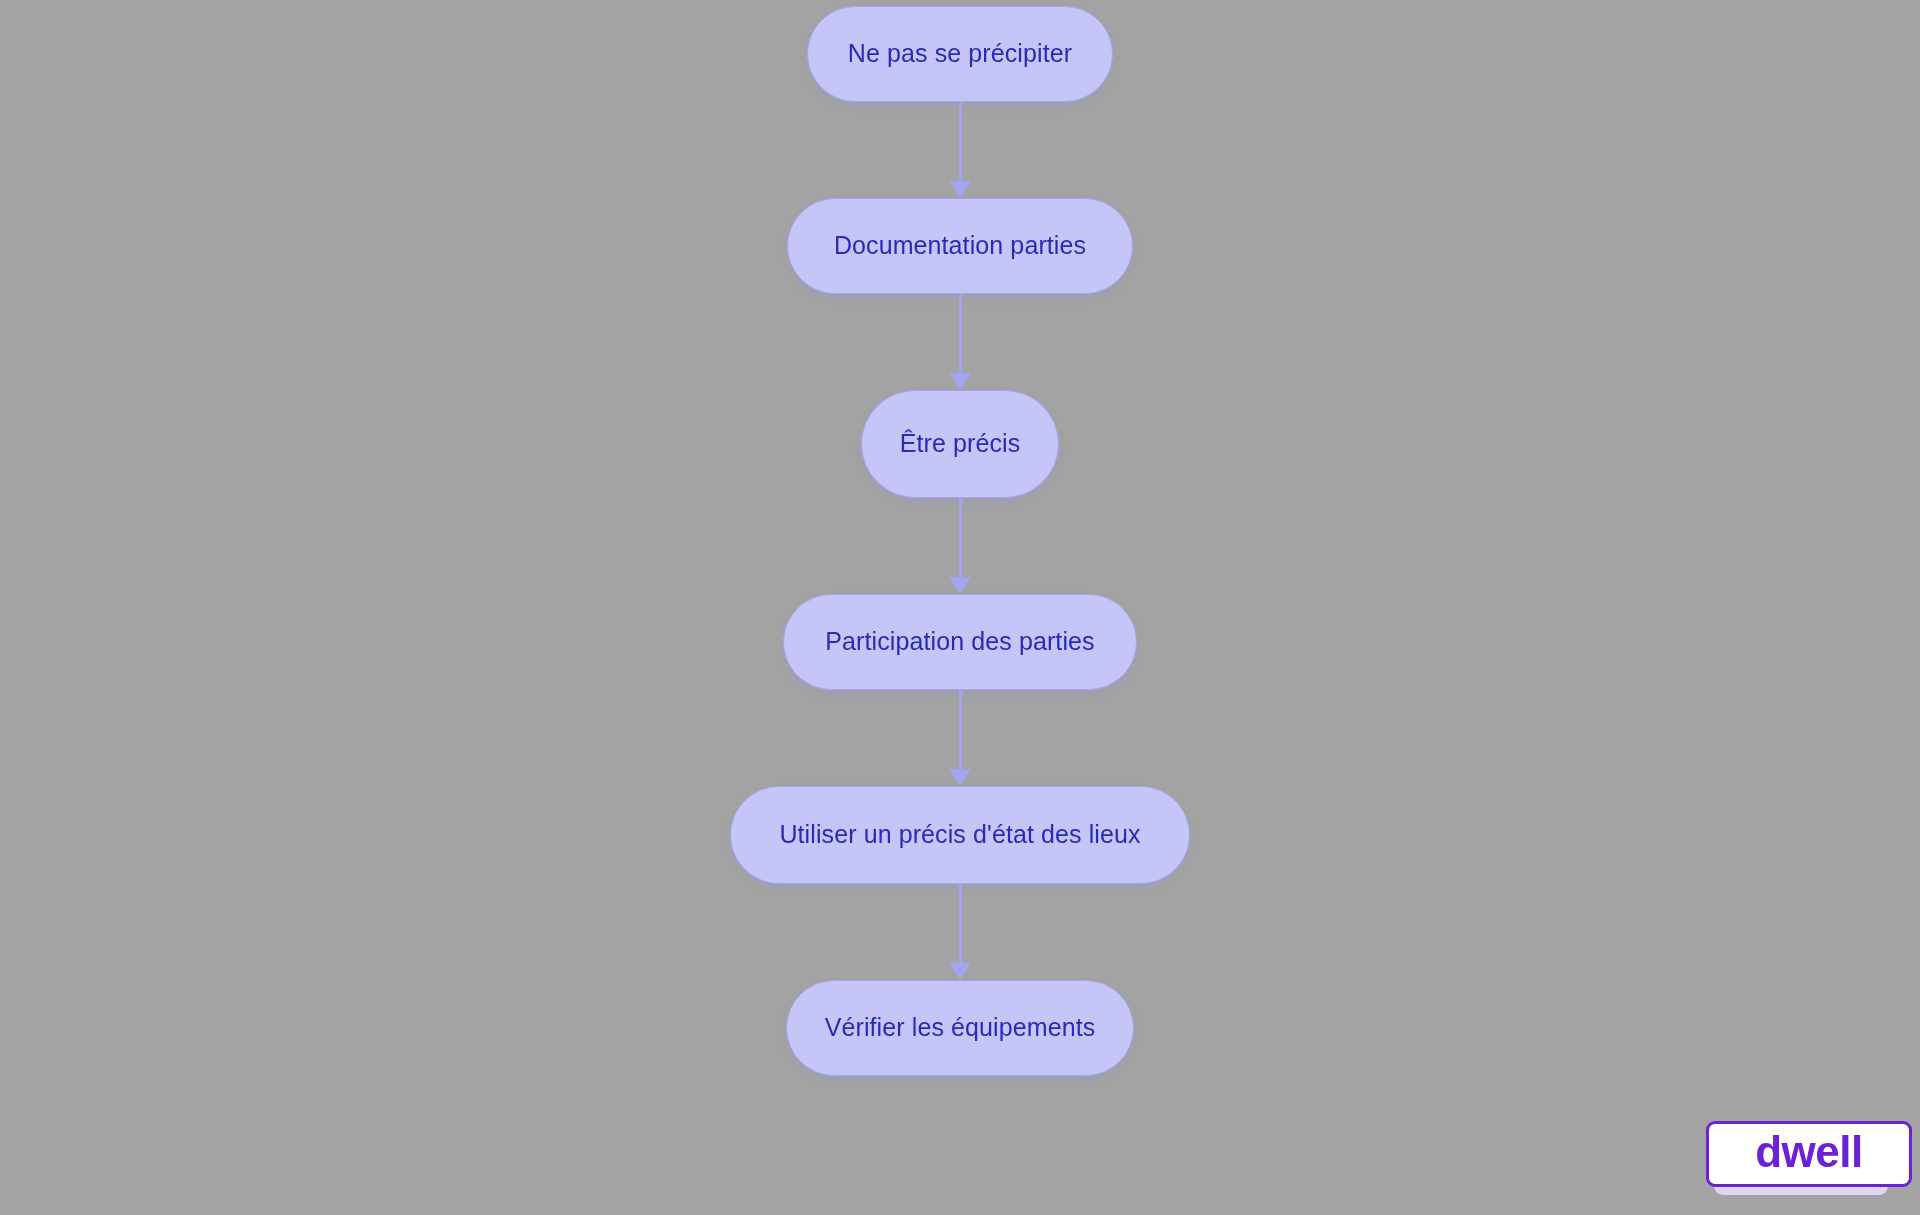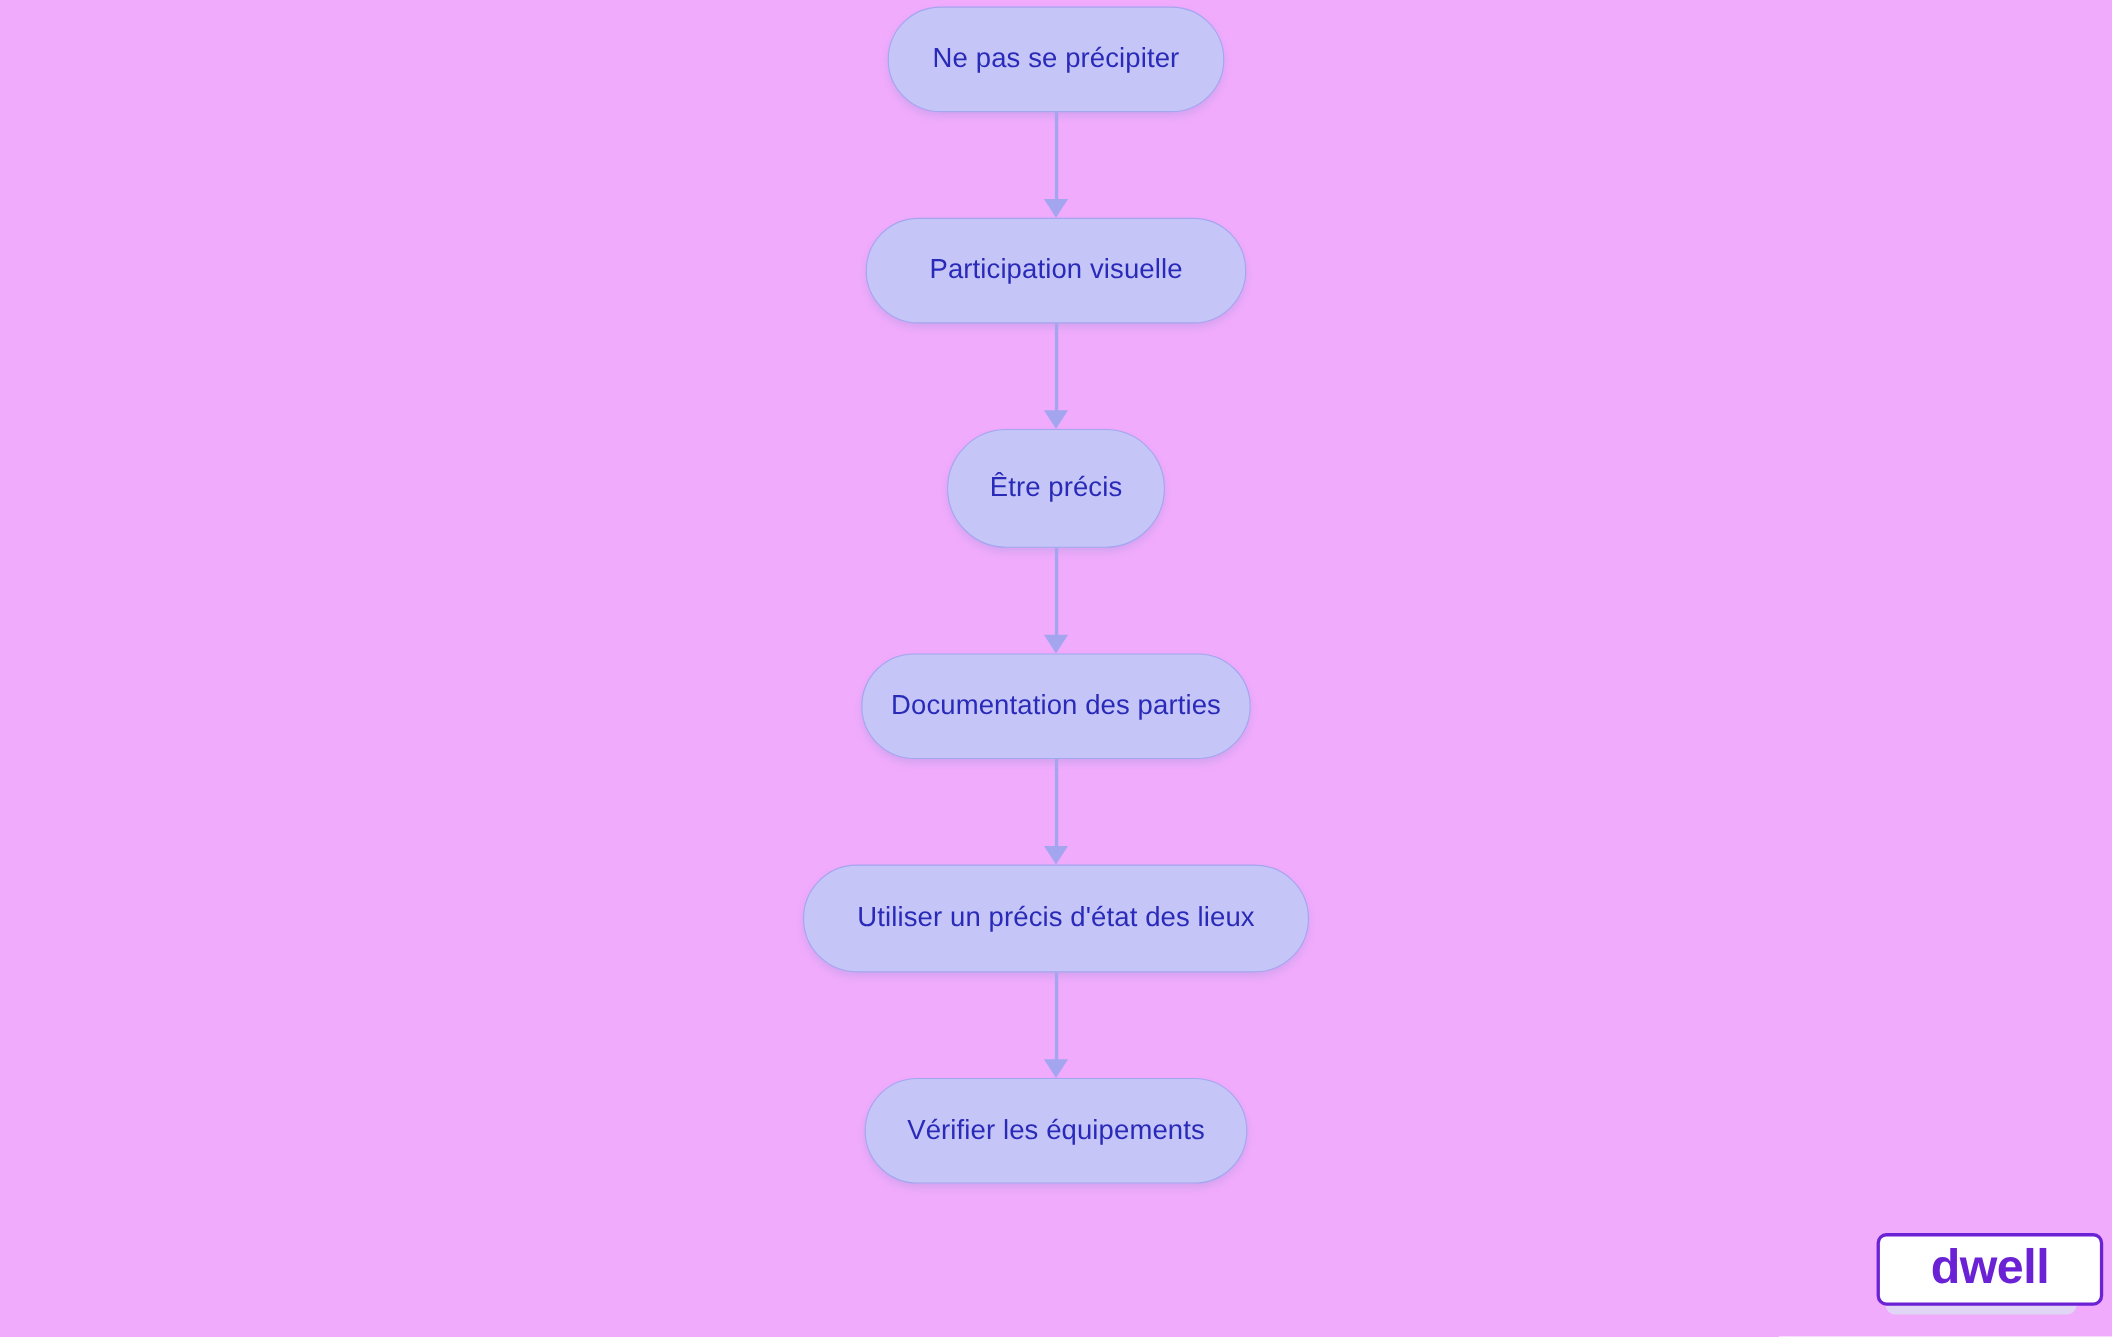--- a/index.html
+++ b/index.html
@@ -17,7 +17,7 @@
     position: relative;
     width: 1920px;
     height: 1215px;
-    background: #f0abfc;
+    background: #a3a3a3;
   }
 
   

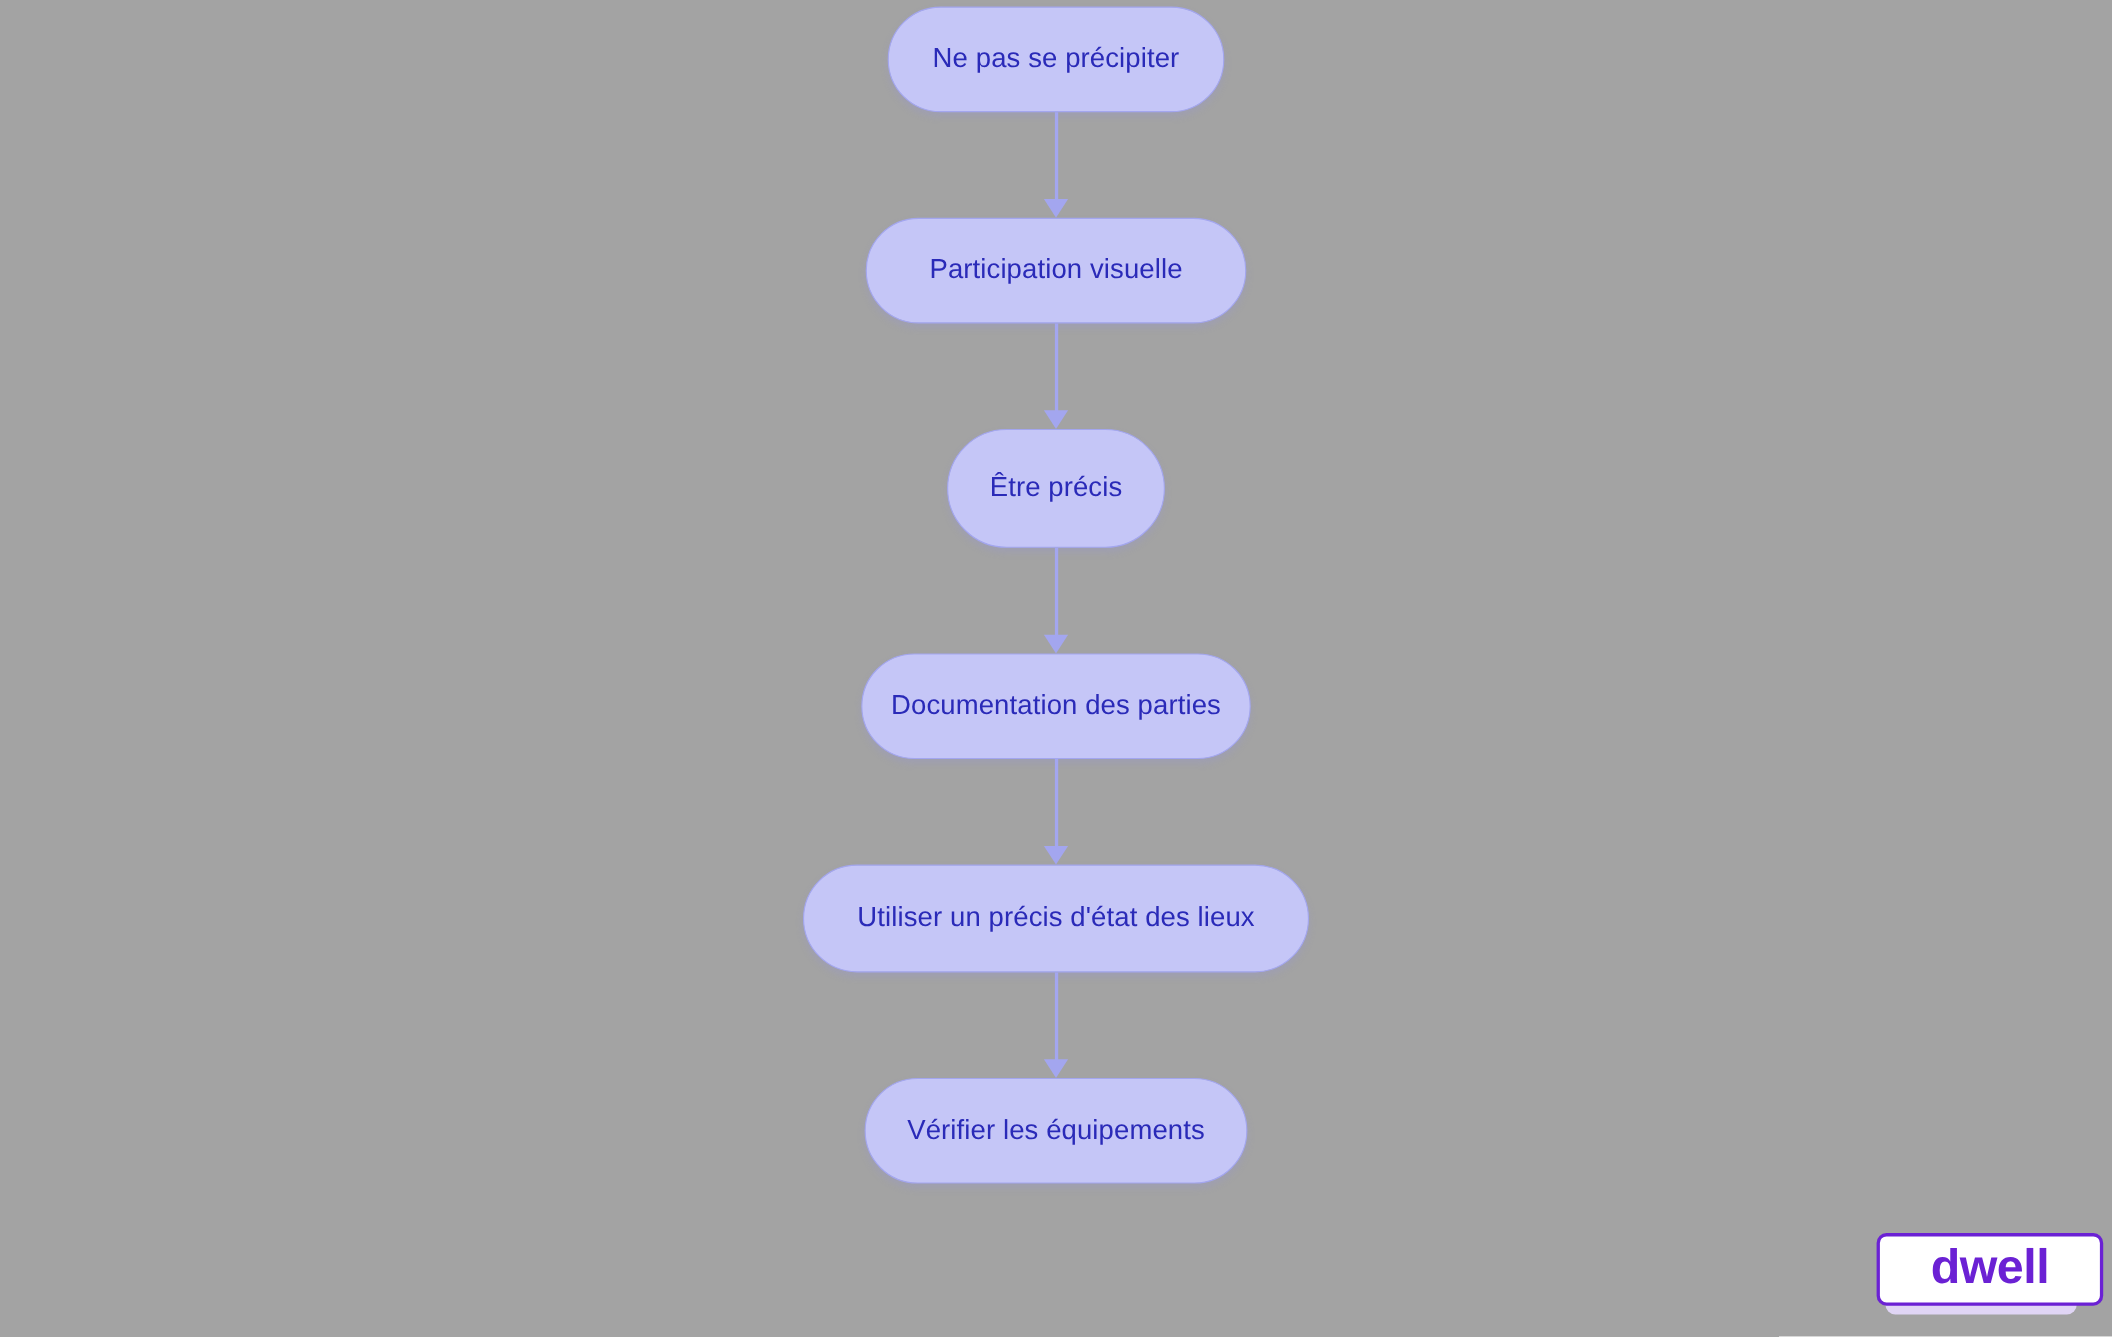--- a/index.html
+++ b/index.html
@@ -142,7 +142,7 @@
     </div>
 
     <div class="node n1">
-      <span class="label">Participation visuelle</span>
+      <span class="label">Documentation parties</span>
     </div>
 
     <div class="connector c-short">

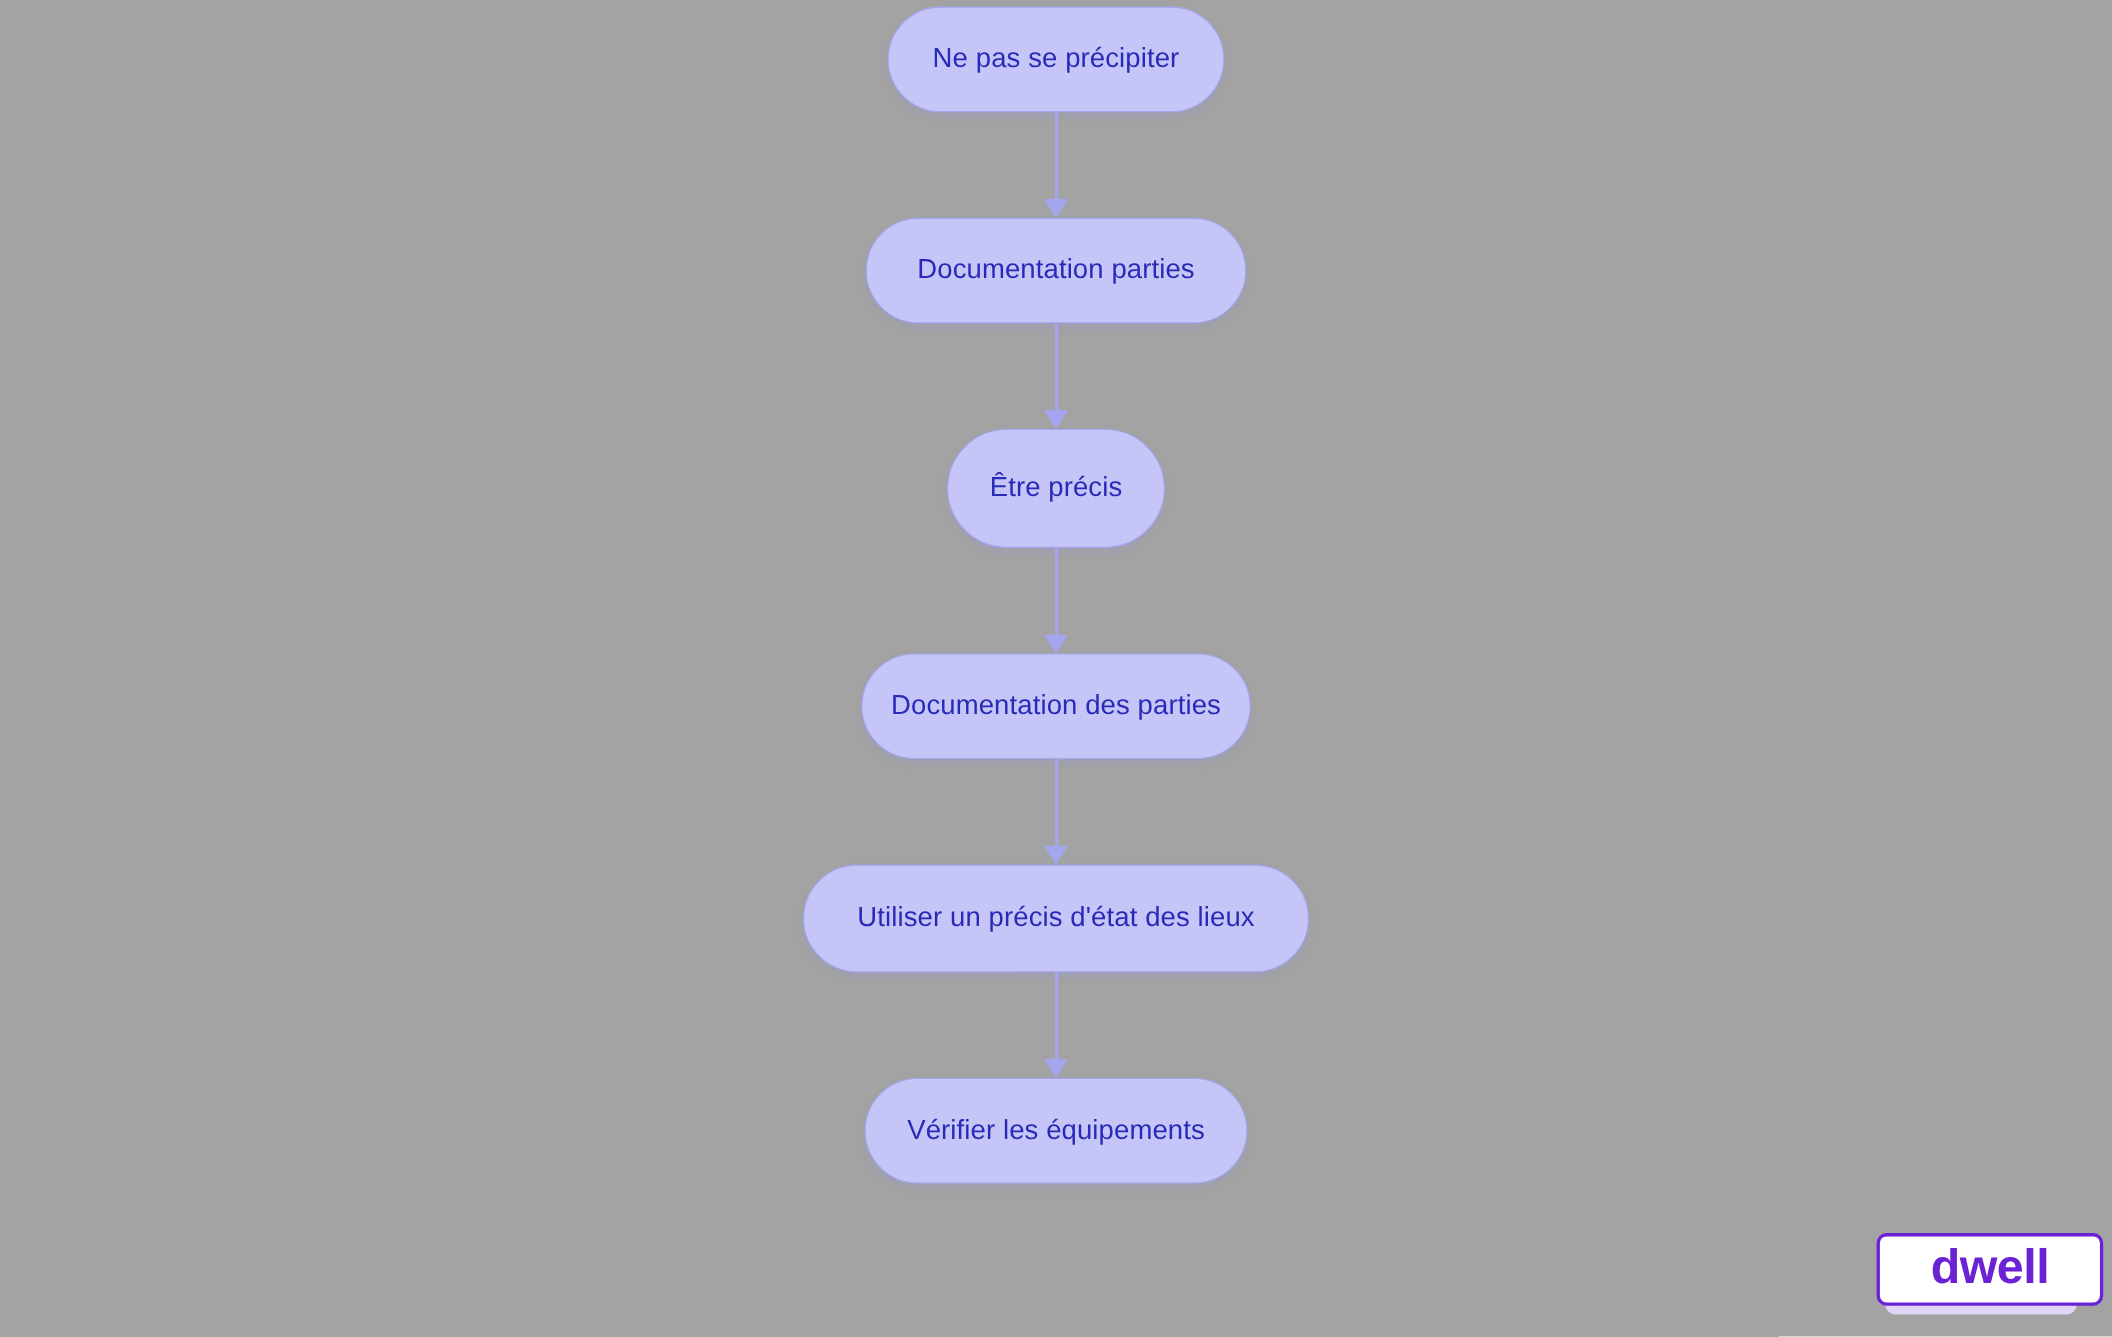--- a/index.html
+++ b/index.html
@@ -160,7 +160,7 @@
     </div>
 
     <div class="node n3">
-      <span class="label">Documentation des parties</span>
+      <span class="label">Participation des parties</span>
     </div>
 
     <div class="connector c-short">

